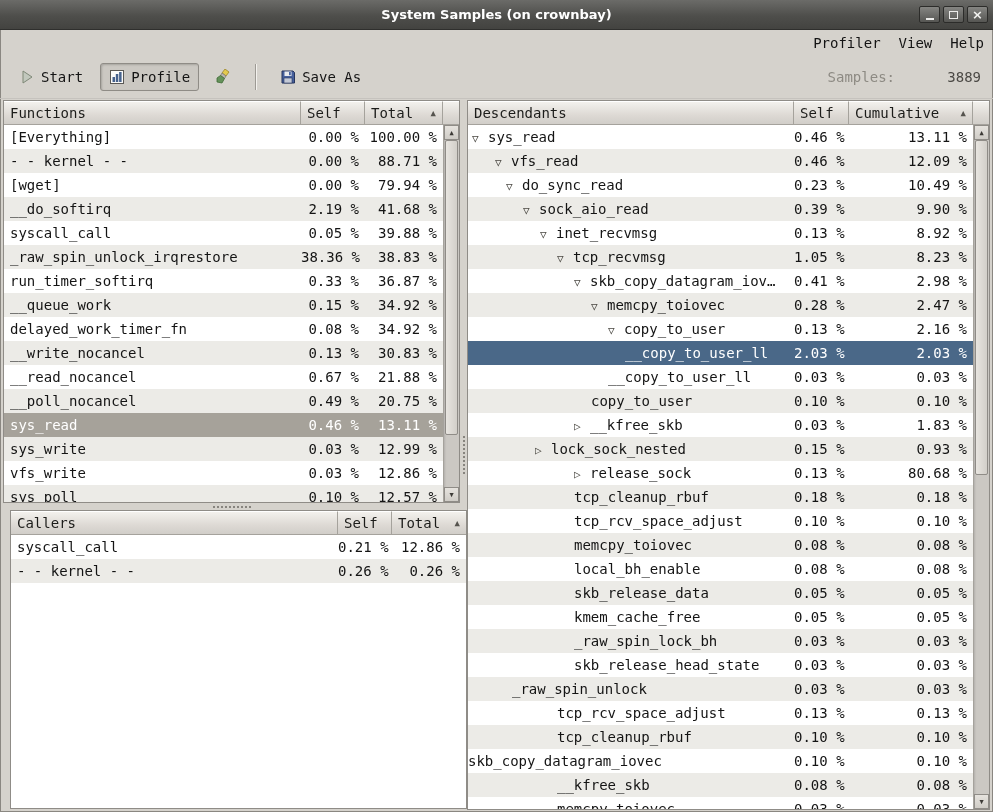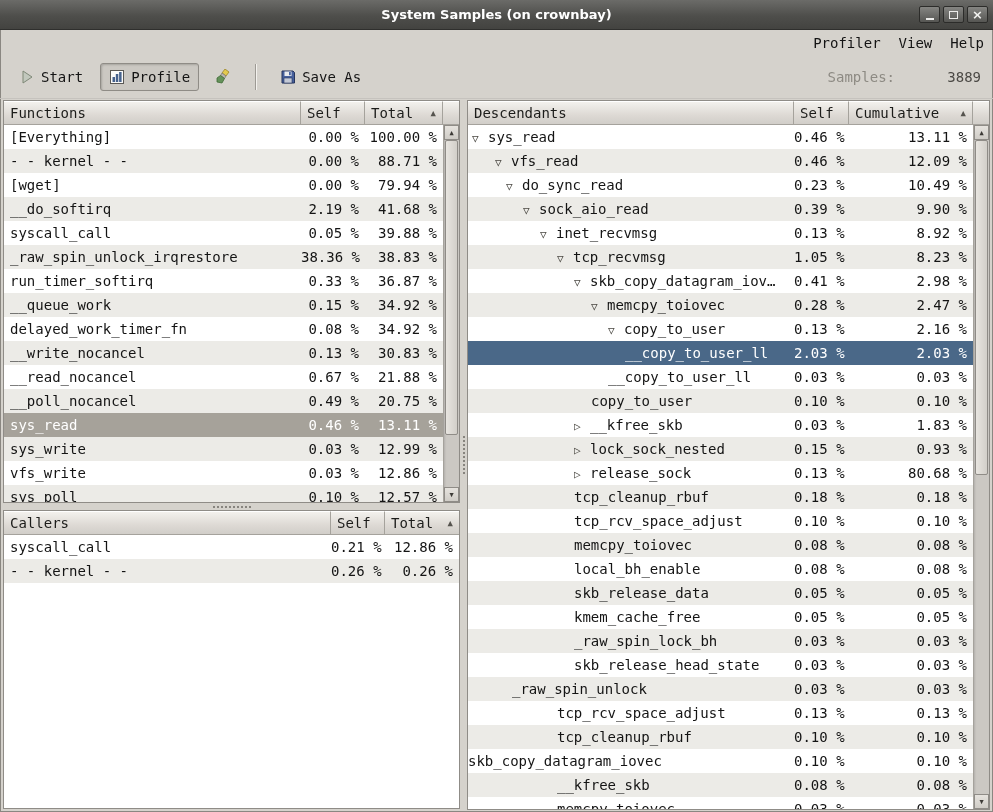--- a/index.html
+++ b/index.html
@@ -388,7 +388,7 @@
           <div class="cell dc-cum num">1.83 %</div>
         </div>
         <div class="row alt">
-          <div class="cell dc-name" style="padding-left: 106px;"><span class="exp">▷</span><span>lock_sock_nested</span></div>
+          <div class="cell dc-name" style="padding-left: 67px;"><span class="exp">▷</span><span>lock_sock_nested</span></div>
           <div class="cell dc-self num">0.15 %</div>
           <div class="cell dc-cum num">0.93 %</div>
         </div>

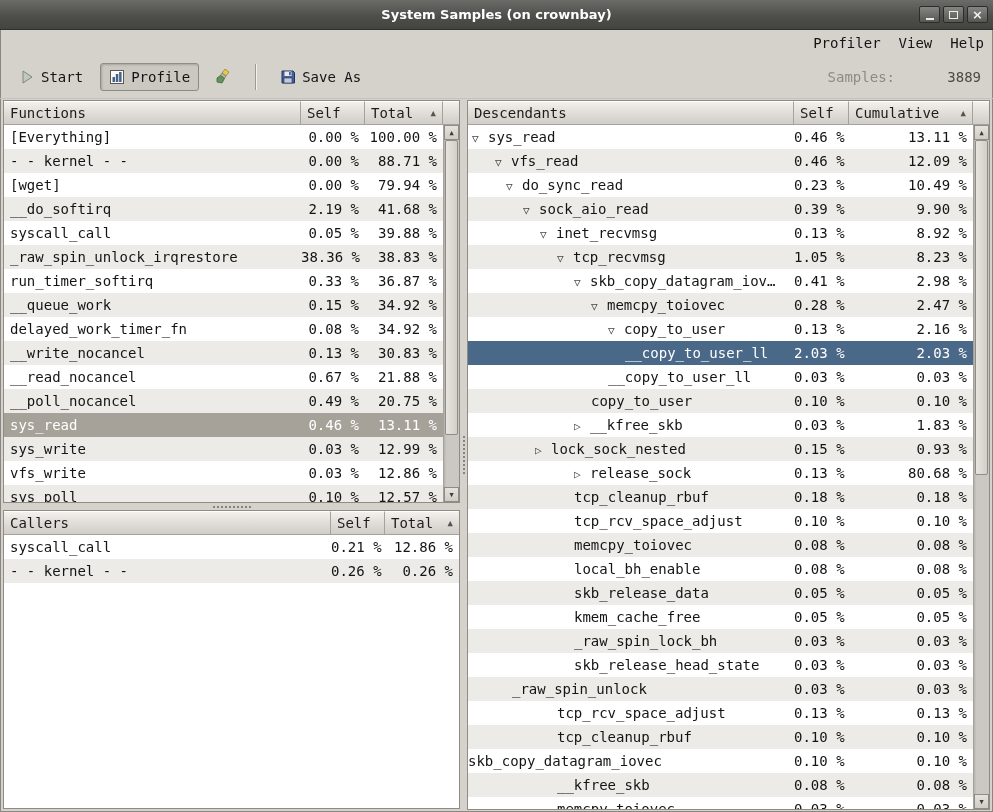--- a/index.html
+++ b/index.html
@@ -42,7 +42,7 @@
   
   .pane { position:absolute; background:#ffffff; border:1px solid #8f8c87; overflow:hidden; }
   .functions-pane { left:3px;  top:100px; width:457px; height:403px; }
-  .callers-pane   { left:3px;  top:510px; width:457px; height:299px; }
+  .callers-pane   { left:10px;  top:510px; width:457px; height:299px; }
   .desc-pane      { left:467px; top:100px; width:523px; height:710px; }
 
   .hsplit { position:absolute; left:3px; top:503px; width:457px; height:7px;

